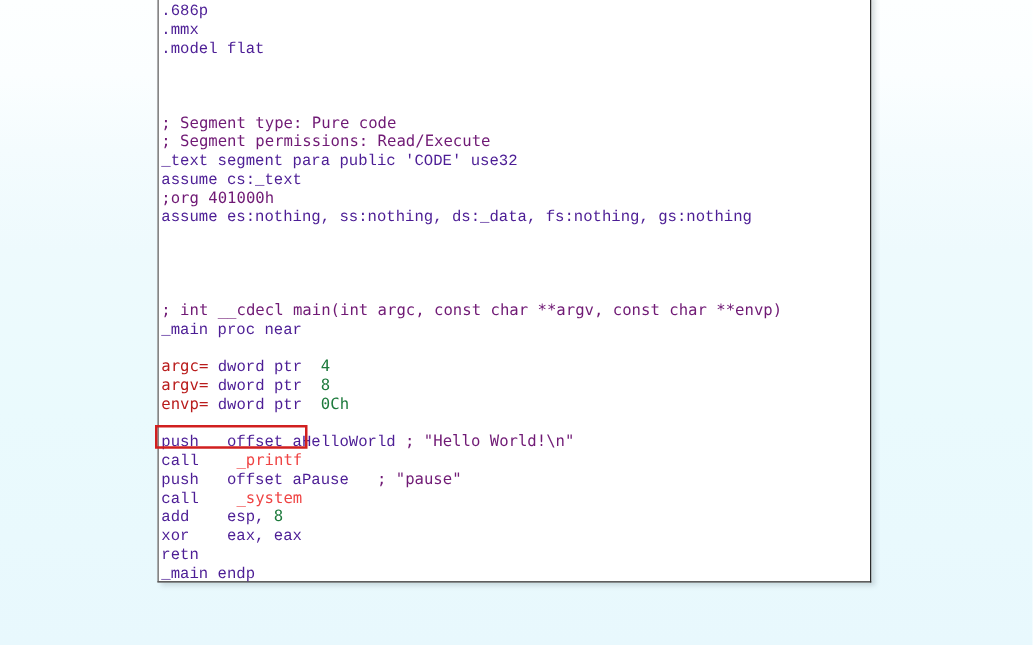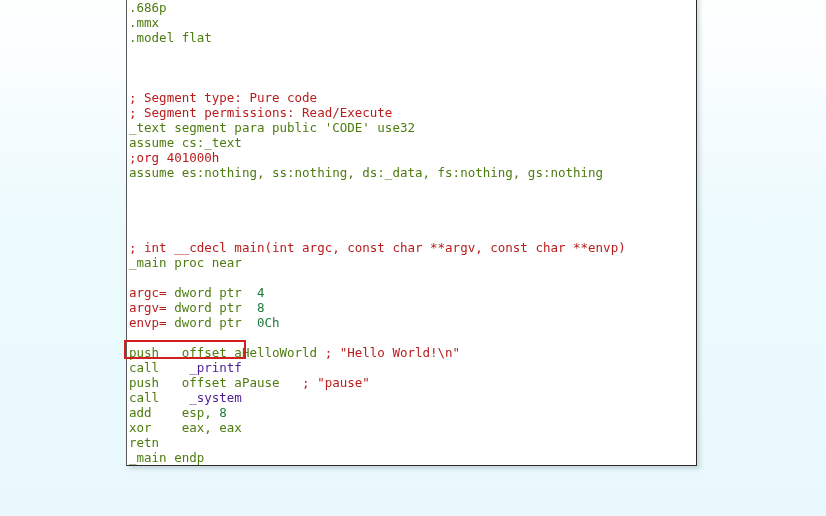--- a/index.html
+++ b/index.html
@@ -70,7 +70,7 @@
   }
 
   
-  .c-code    { color: #4d7c0f; }
+  .c-code    { color: #4c1d95; font-family: Liberation Mono, monospace; }
   .c-comment { color: #b91c1c; }
   .c-ident   { color: #b91c1c; }
   .c-num     { color: #1d7a3c; }

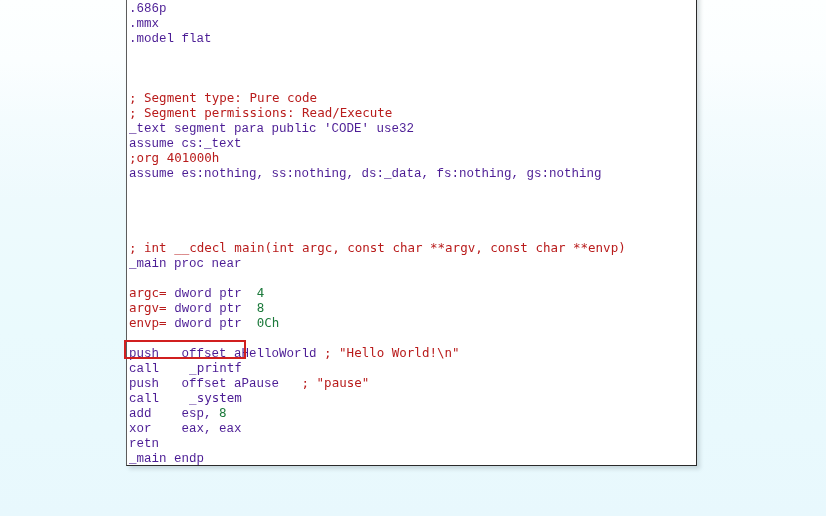--- a/index.html
+++ b/index.html
@@ -71,7 +71,7 @@
 
   
   .c-code    { color: #4c1d95; font-family: Liberation Mono, monospace; }
-  .c-comment { color: #b91c1c; }
+  .c-comment { color: #701a75; }
   .c-ident   { color: #b91c1c; }
   .c-num     { color: #1d7a3c; }
   .c-extern  { color: #4c1d95; margin-top: 46px; }

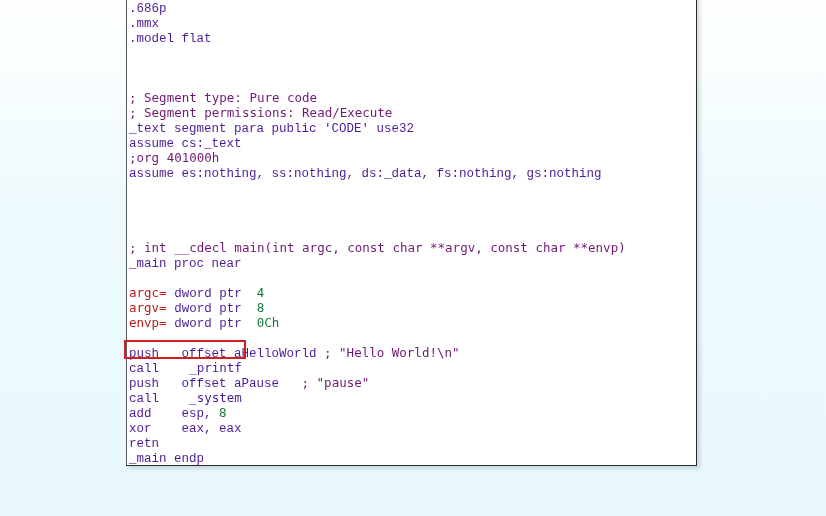--- a/index.html
+++ b/index.html
@@ -74,7 +74,7 @@
   .c-comment { color: #701a75; }
   .c-ident   { color: #b91c1c; }
   .c-num     { color: #1d7a3c; }
-  .c-extern  { color: #4c1d95; margin-top: 46px; }
+  .c-extern  { color: #ef4444; margin-top: 46px; }
 
   
   .annot-rect {

